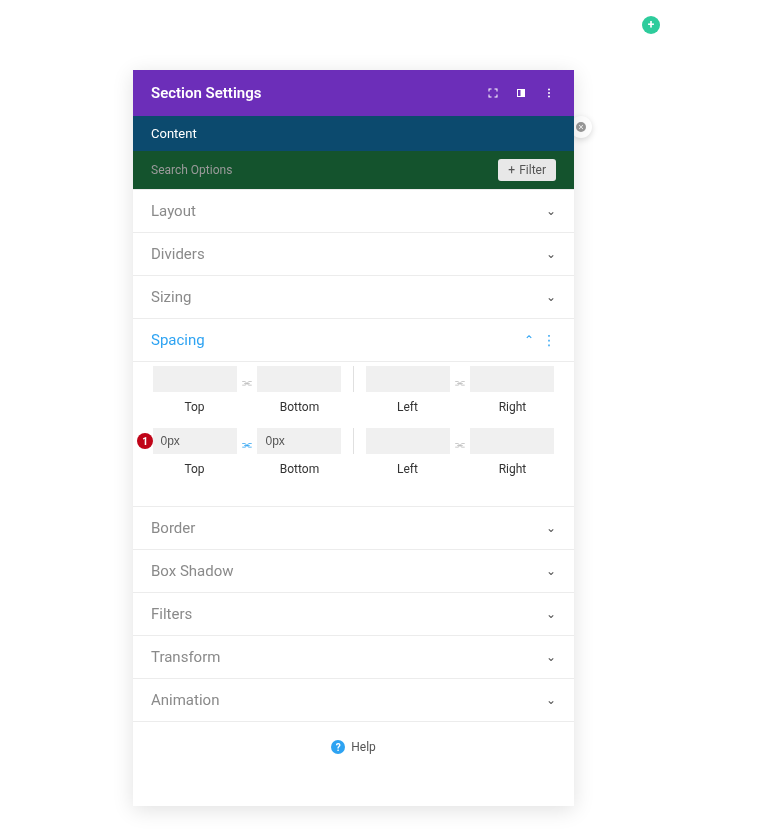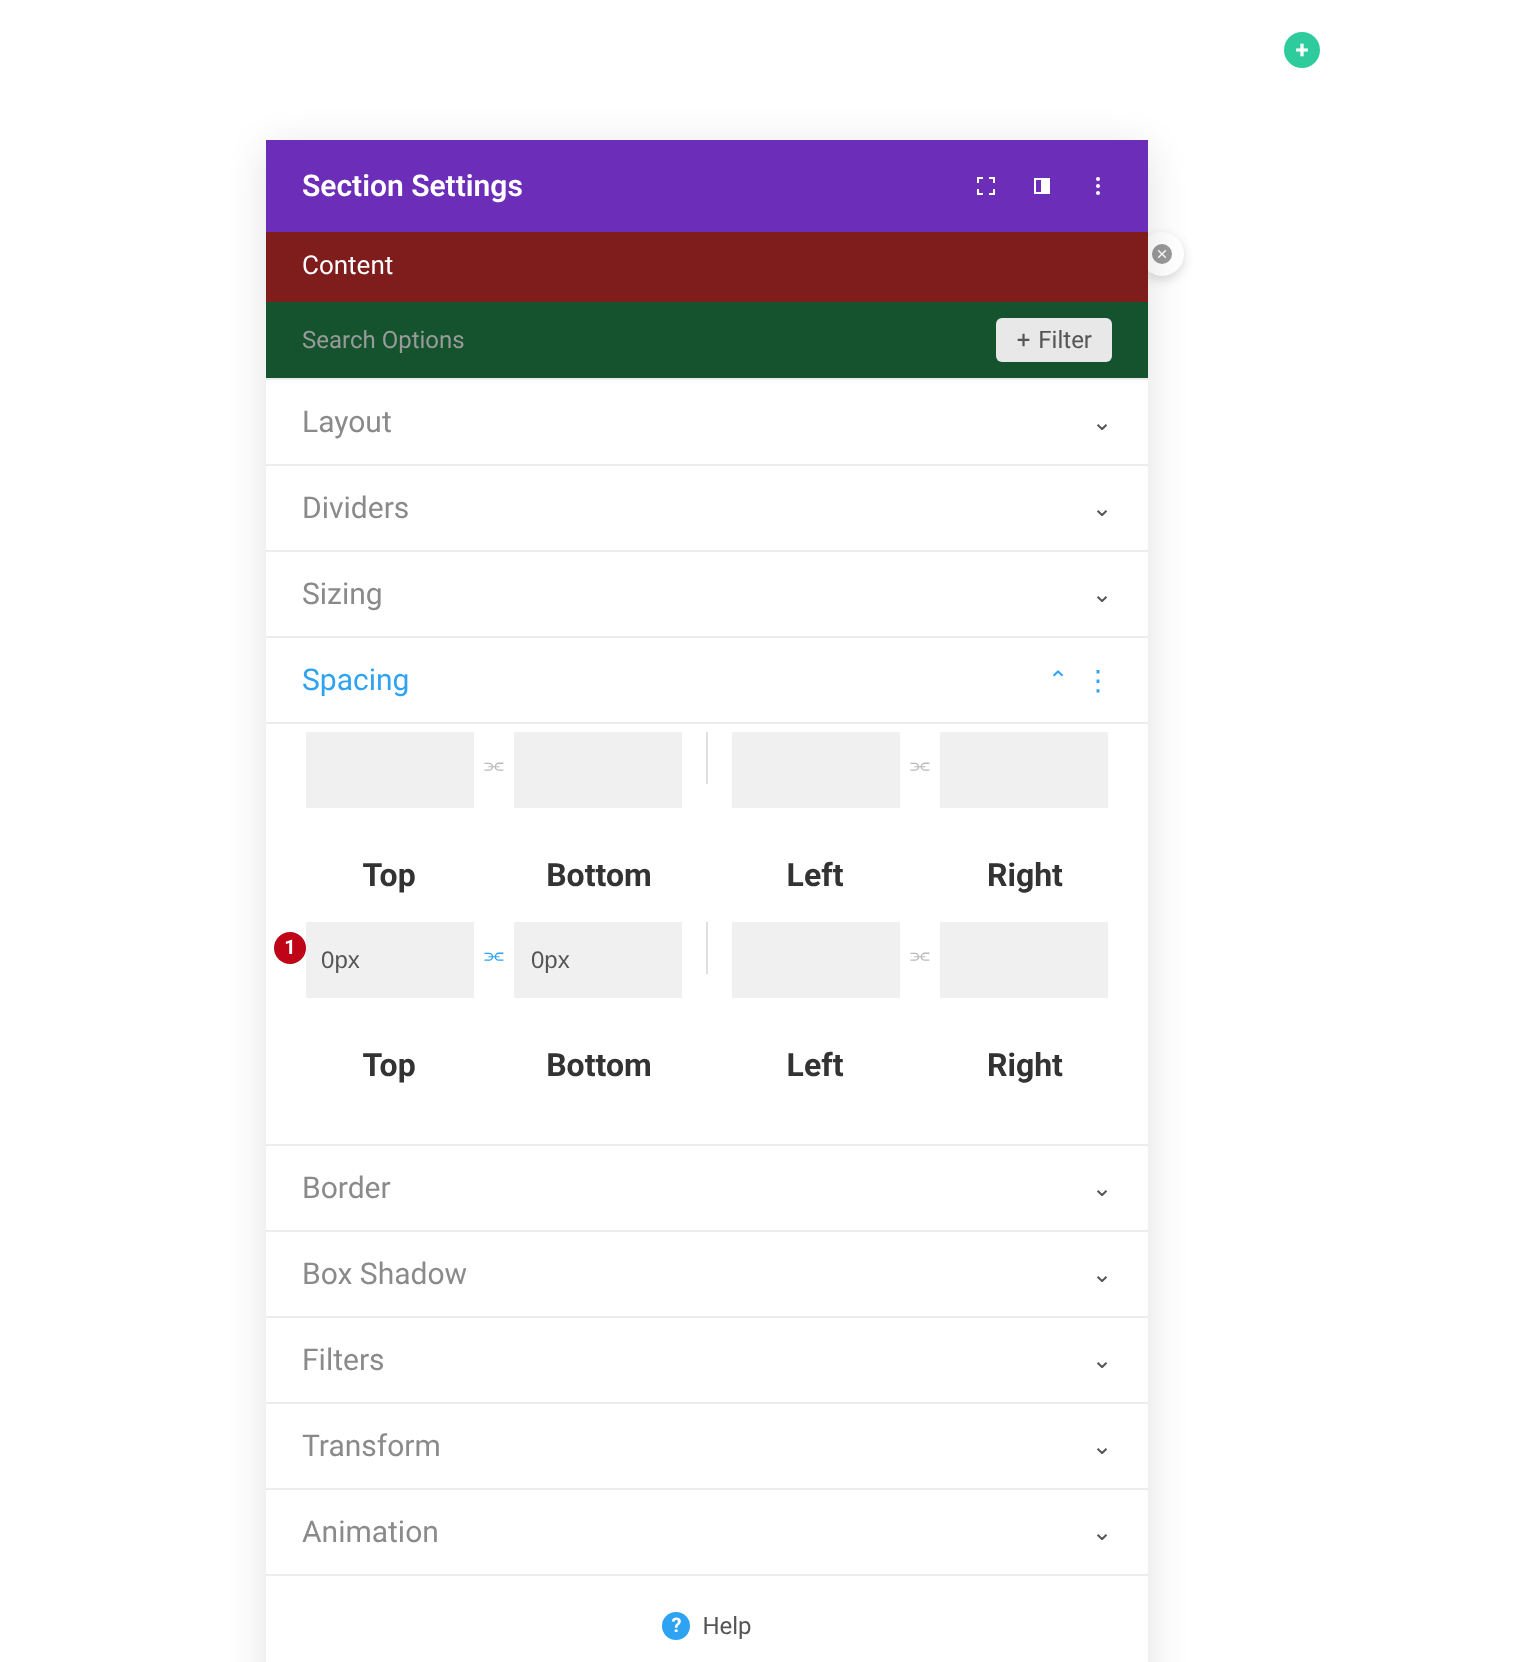--- a/index.html
+++ b/index.html
@@ -50,7 +50,7 @@
   .header-icon { width: 14px; height: 14px; cursor: pointer; display:flex; align-items:center; justify-content:center; }
   .header-icon svg { fill: #fff; }
   .tabs {
-    background: #7f1d1d;
+    background: #0c4a6e;
     display: flex;
     color: #fff;
     font-size: 13px;

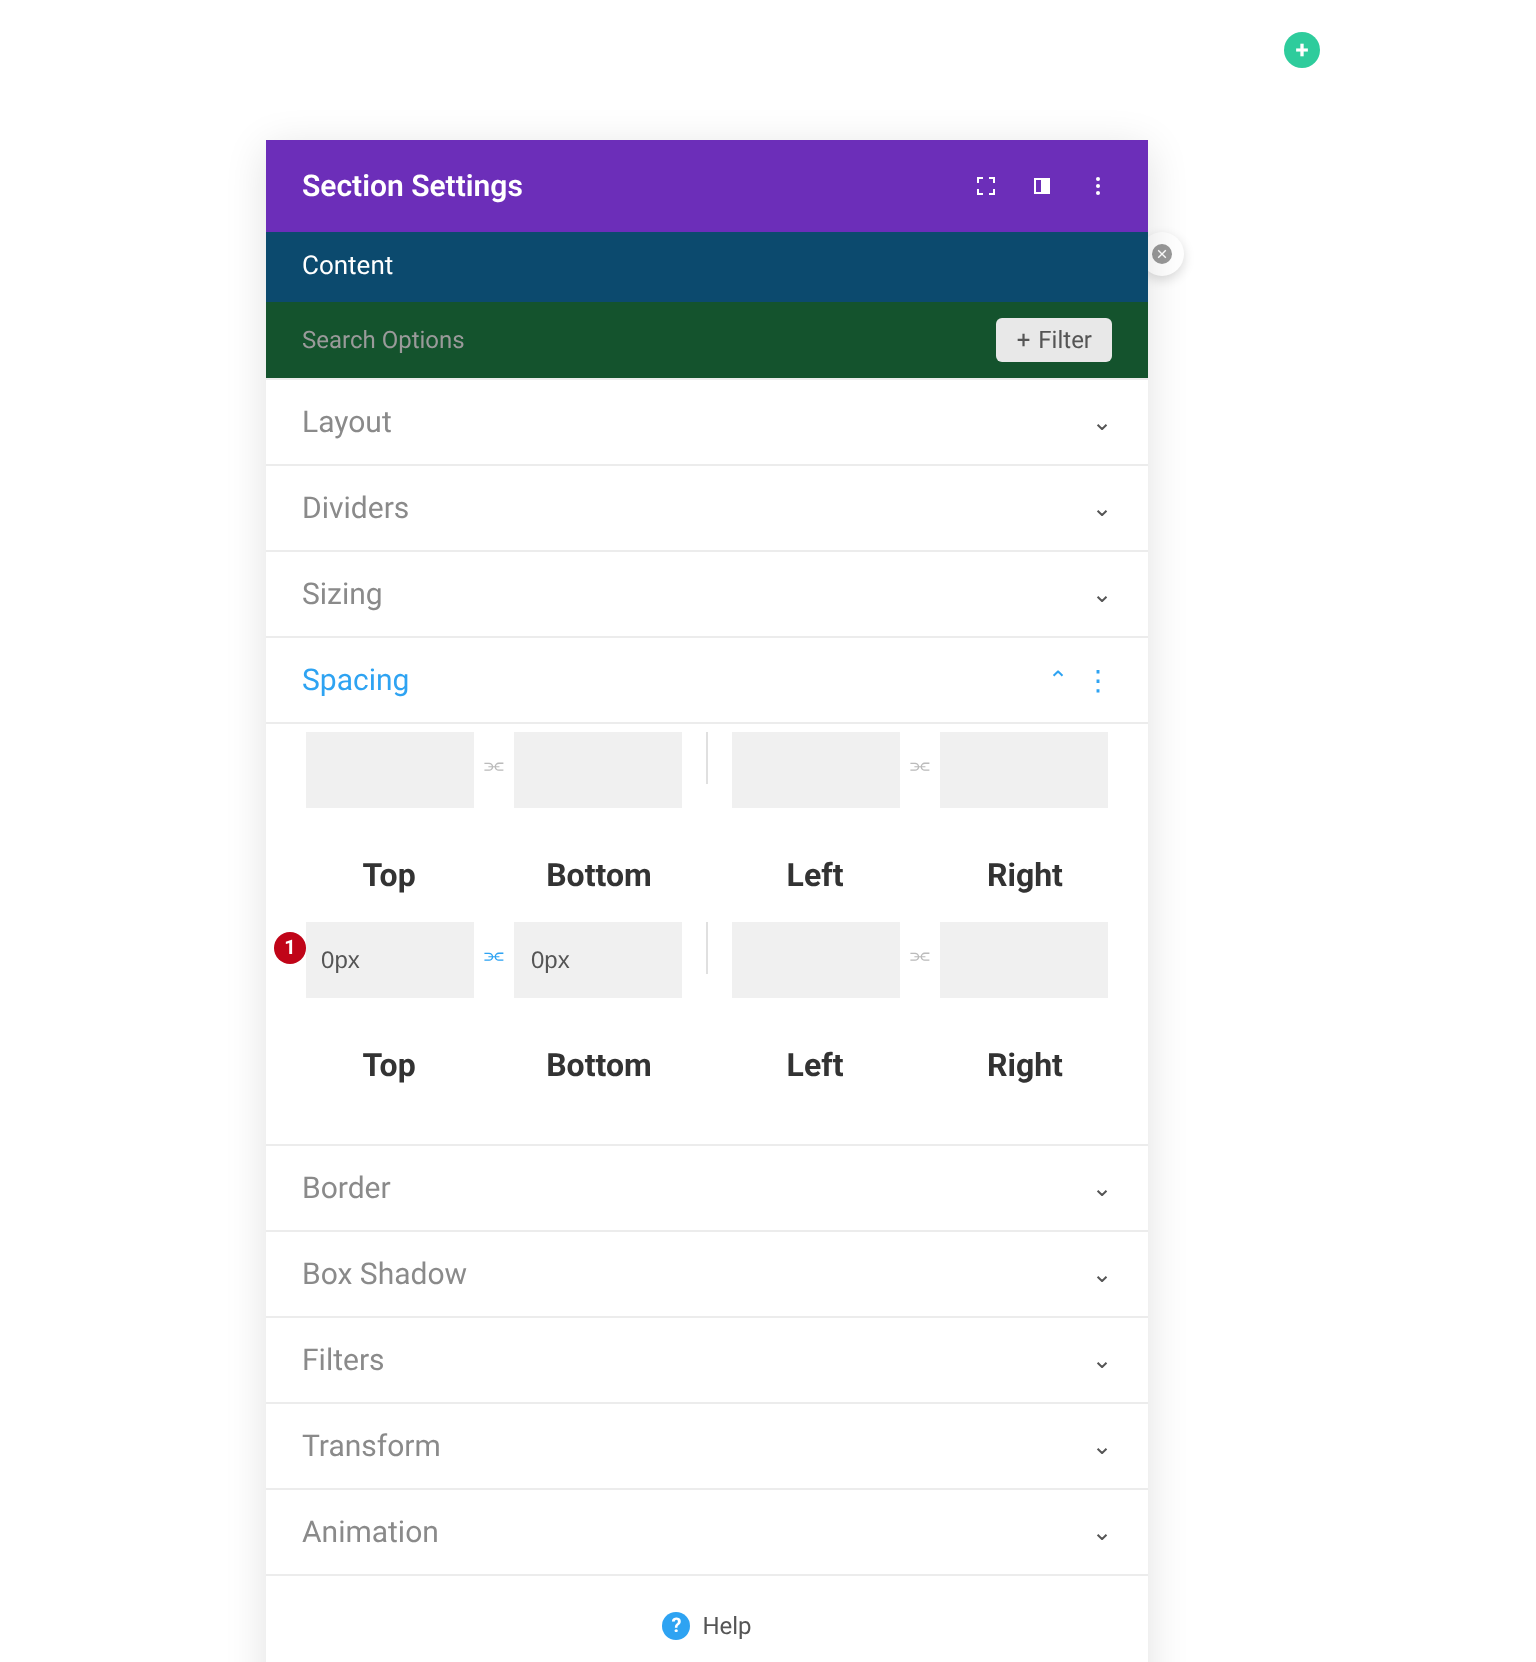--- a/index.html
+++ b/index.html
@@ -108,7 +108,7 @@
     padding: 0 8px;
   }
   .inp::placeholder { color: #aaa; }
-  .side-label { font-size: 16px; color: #333; font-weight: 700; margin-top: 24px; }
+  .side-label { font-size: 12px; color: #333; font-weight: 400; margin-top: 8px; }
   .link-icon { color: #bbb; font-size: 11px; margin: 4px 4px 0 4px; align-self:flex-start; padding-top:6px;}
   .link-icon.linked { color: #2ea3f2; }
   .divider-vert {

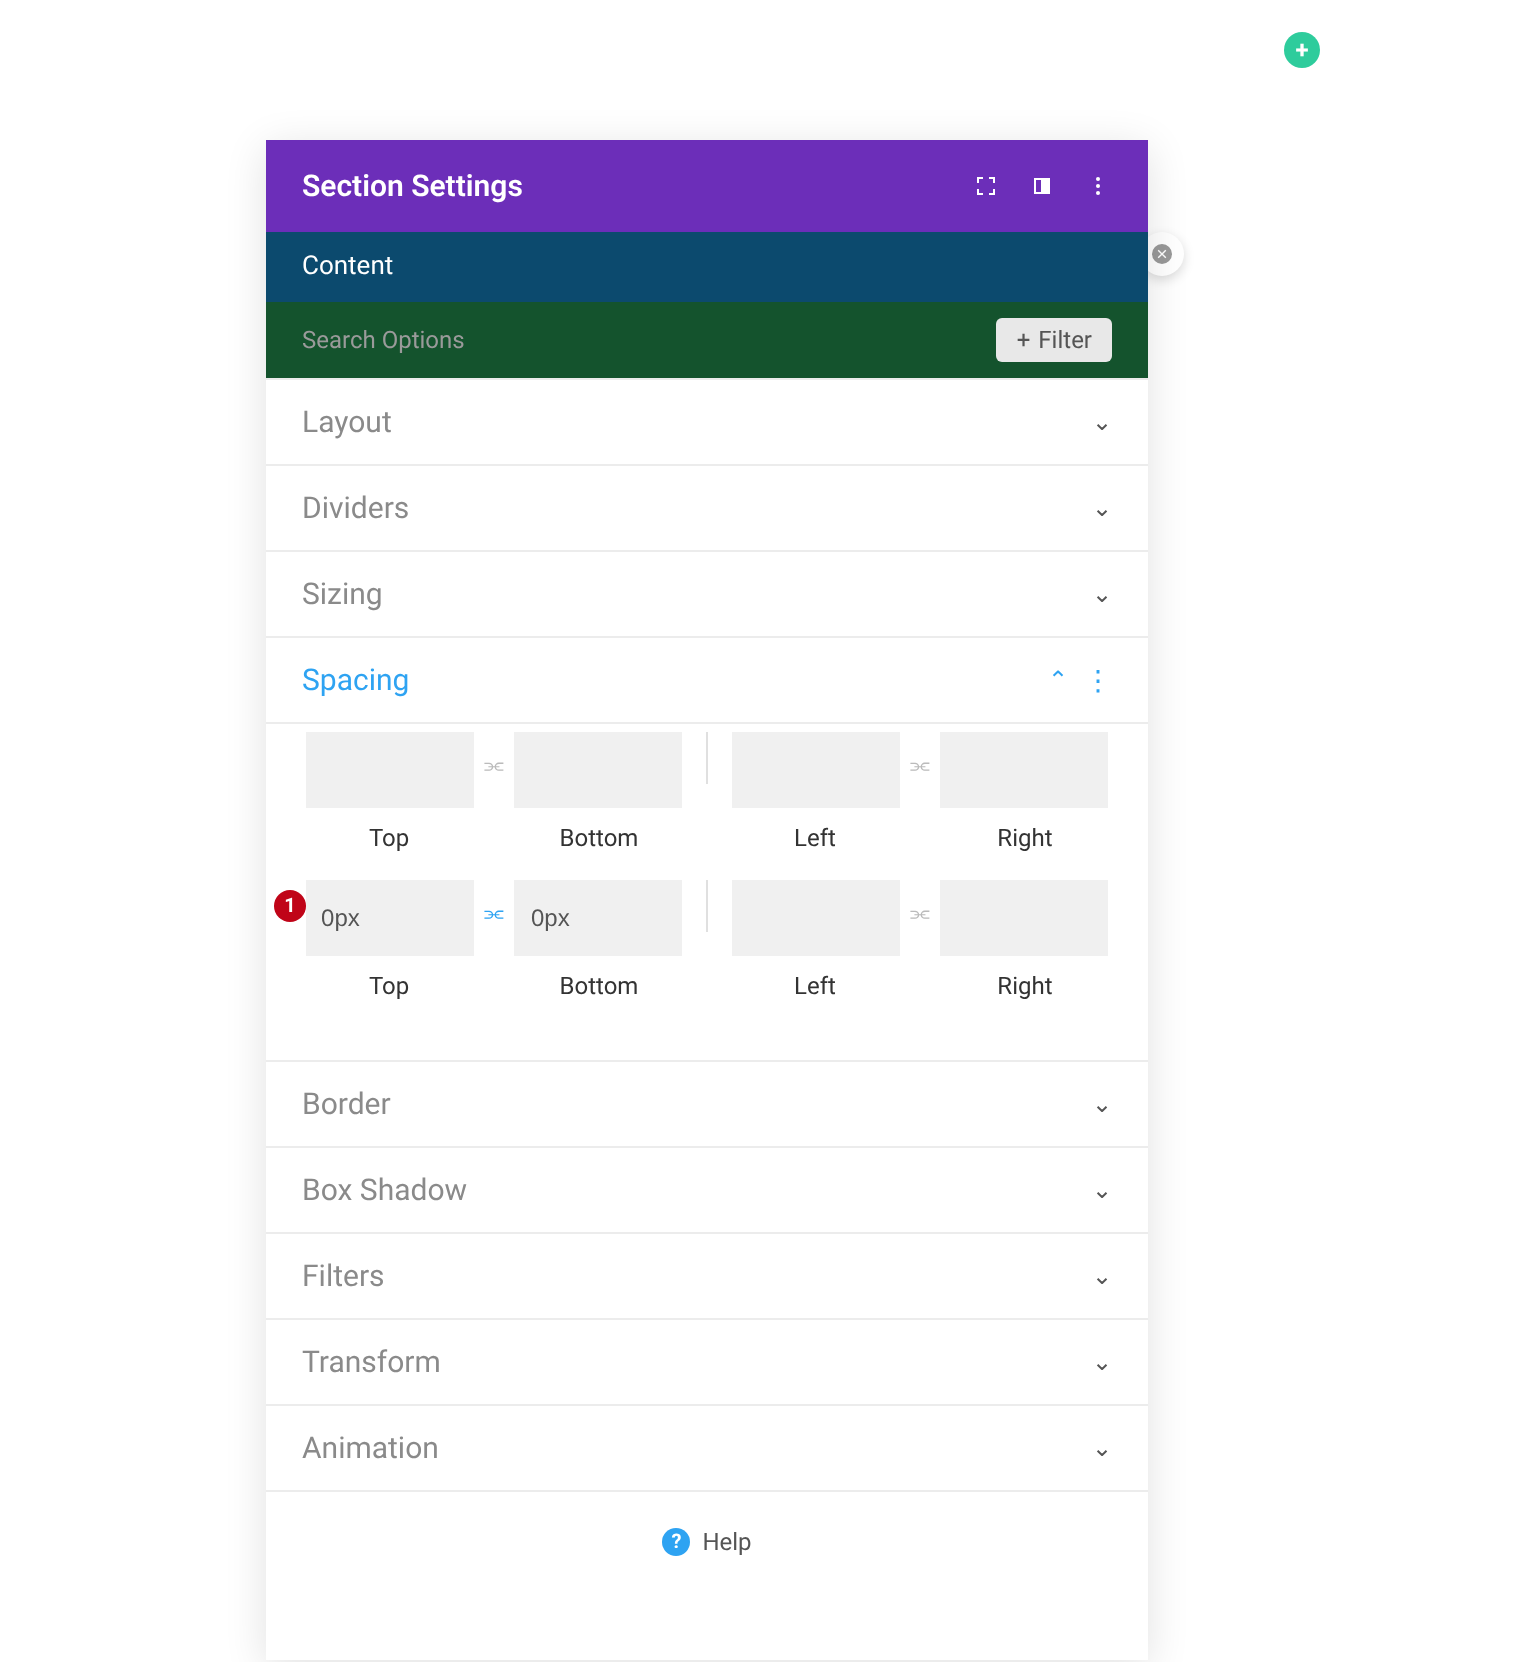--- a/index.html
+++ b/index.html
@@ -100,7 +100,7 @@
   .input-col { display: flex; flex-direction: column; align-items: center; flex:1; }
   .inp {
     width: 84px;
-    height: 38px;
+    height: 26px;
     background: #f0f0f0;
     border: none;
     font-size: 12px;

